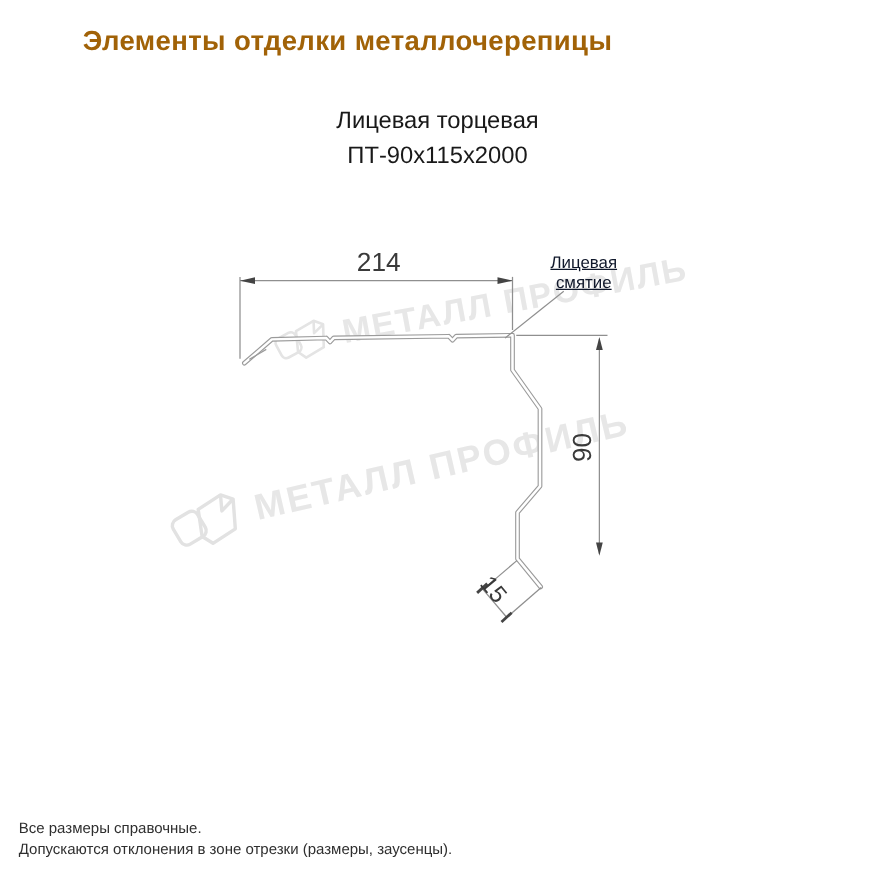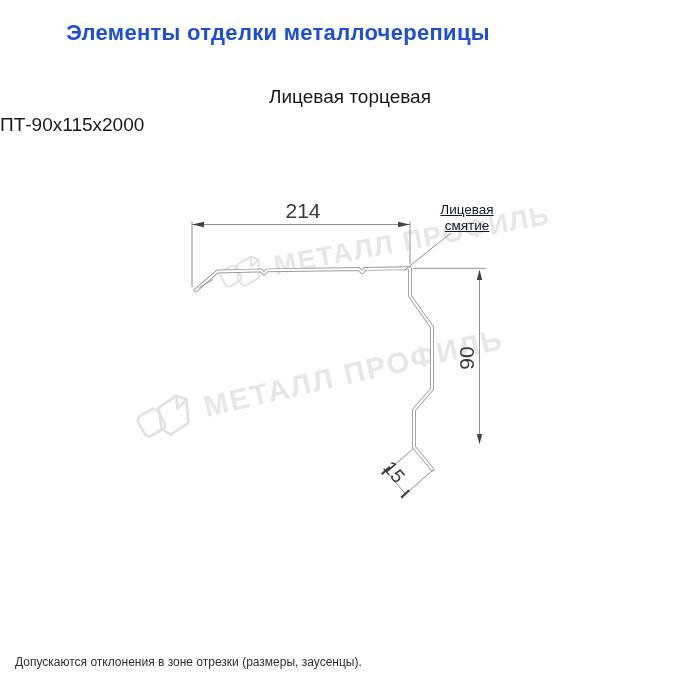--- a/index.html
+++ b/index.html
@@ -10,7 +10,7 @@
   
   .page-title{
     position:absolute;left:0;top:20px;width:556px;text-align:center;
-    font-size:22px;font-weight:700;color:#1d4ed8;letter-spacing:.3px;z-index:3;
+    font-size:22px;font-weight:700;color:#a16207;letter-spacing:.3px;z-index:3;
   }
   .product-name{
     position:absolute;left:0;top:86px;width:700px;text-align:center;

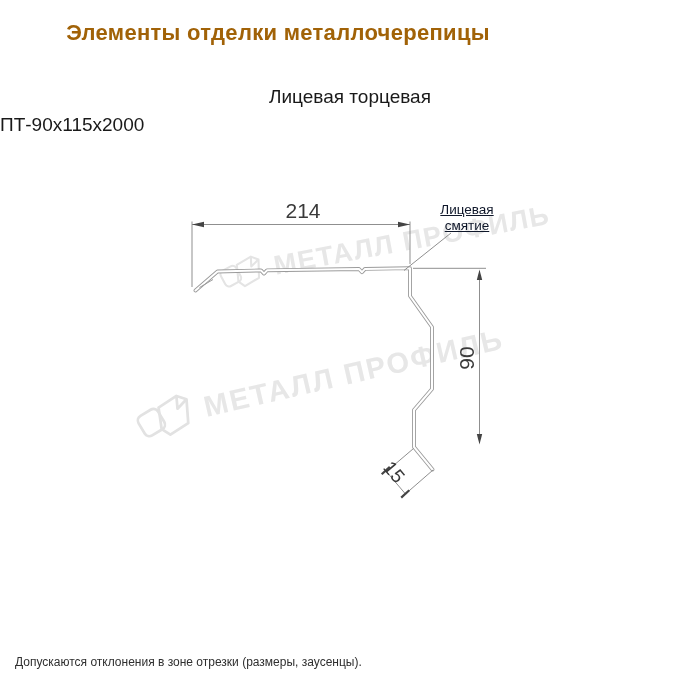--- a/index.html
+++ b/index.html
@@ -17,7 +17,7 @@
     font-size:19px;font-weight:400;color:#191919;z-index:3;
   }
   .product-code{
-    position:absolute;left:0;top:114px;width:700px;text-align:left;
+    position:absolute;left:0;top:114px;width:700px;text-align:center;
     font-size:19px;font-weight:400;color:#191919;z-index:3;
   }
   

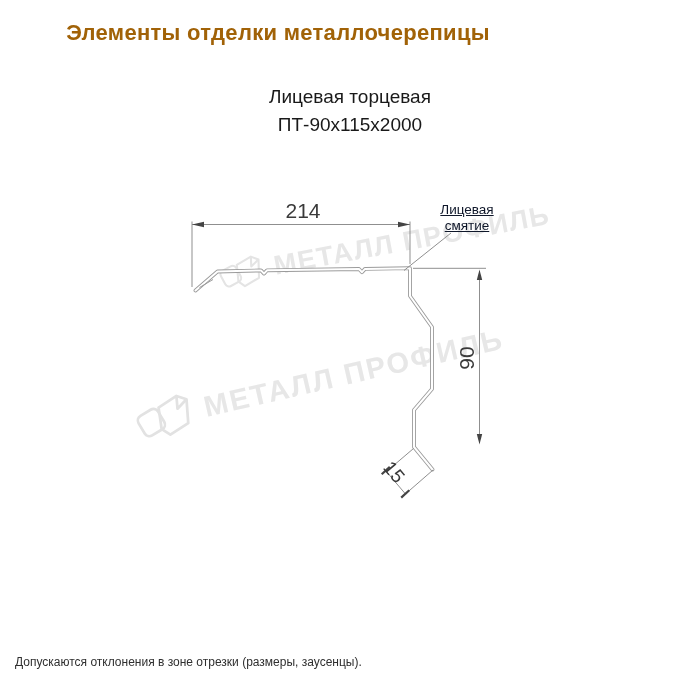--- a/index.html
+++ b/index.html
@@ -127,6 +127,7 @@
   </div>
 
   <div class="footnotes">
+    <div>Все размеры справочные.</div>
     <div>Допускаются отклонения в зоне отрезки (размеры, заусенцы).</div>
   </div>
 

